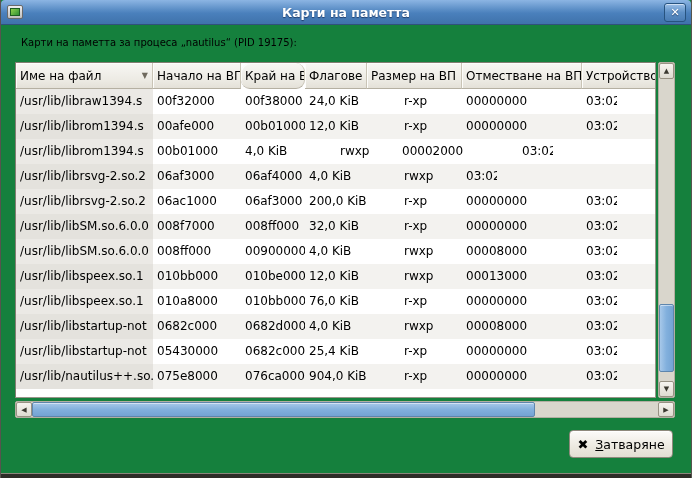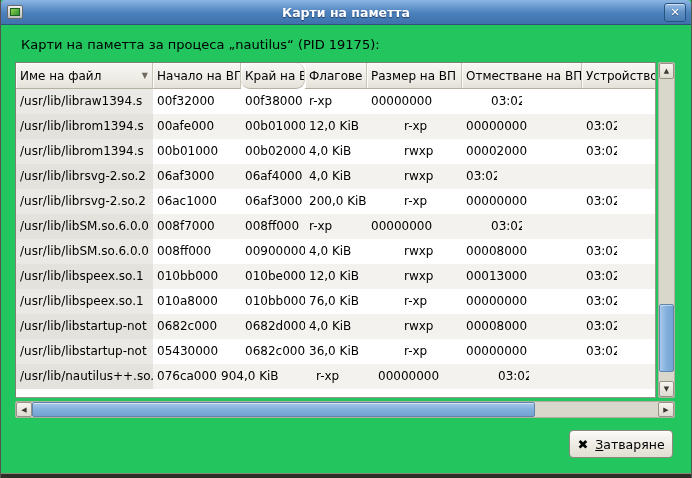--- a/index.html
+++ b/index.html
@@ -6,7 +6,7 @@
   html,body { width:692px; height:478px; }
   body { font-family:"DejaVu Sans","Liberation Sans",sans-serif; font-size:12px; color:#000; }
 
-  .window { position:relative; width:692px; height:478px; background:#22c55e;
+  .window { position:relative; width:692px; height:478px; background:#15803d;
             border-left:1px solid #56544e; border-right:1px solid #56544e; overflow:hidden; }
 
   

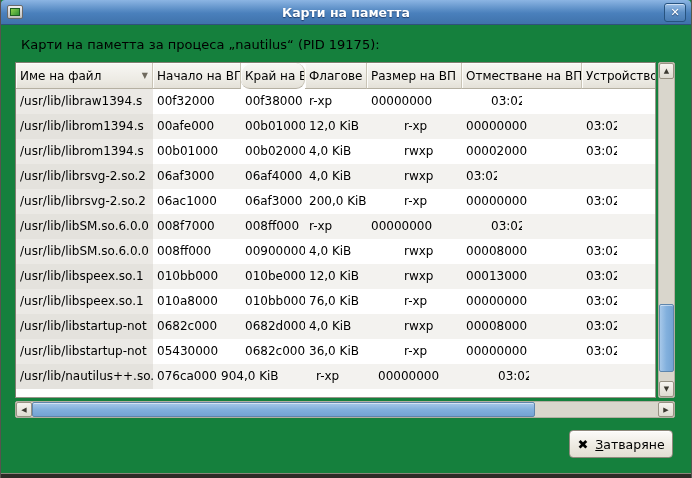--- a/index.html
+++ b/index.html
@@ -27,7 +27,7 @@
               text-shadow:0 1px 1px rgba(10,30,70,.6); cursor:default; }
 
   
-  .dialog-label { position:absolute; left:20px; top:37px; font-size:13px; }
+  .dialog-label { position:absolute; left:20px; top:37px; font-size:10px; }
 
   
   .treeview { position:absolute; left:14px; top:62px; width:641px; height:336px;

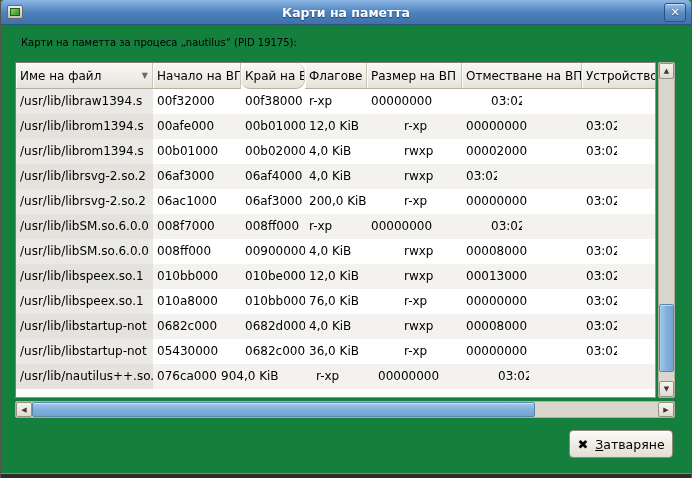--- a/index.html
+++ b/index.html
@@ -130,6 +130,7 @@
           <div class="cell c0">/usr/lib/libraw1394.s</div>
           <div class="cell c1">00f32000</div>
           <div class="cell c2">00f38000</div>
+          <div class="cell c3">24,0 KiB</div>
           <div class="cell c4">r-xp</div>
           <div class="cell c5">00000000</div>
           <div class="cell c6">03:02</div>

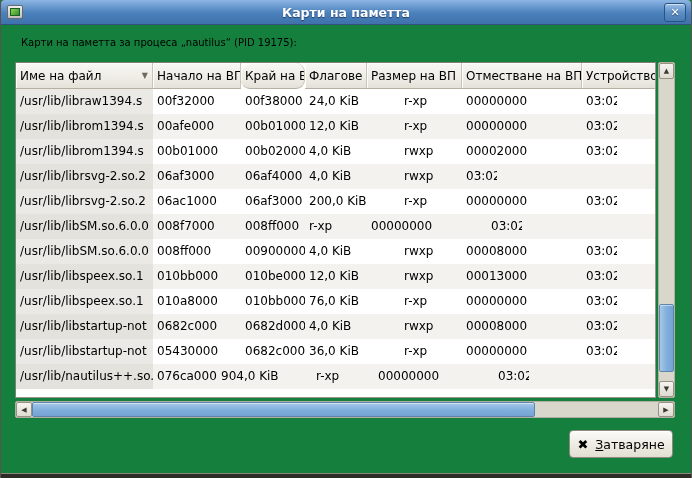--- a/index.html
+++ b/index.html
@@ -147,7 +147,6 @@
         <div class="trow even">
           <div class="cell c0">/usr/lib/librom1394.s</div>
           <div class="cell c1">00b01000</div>
-          <div class="cell c2">00b02000</div>
           <div class="cell c3">4,0 KiB</div>
           <div class="cell c4">rwxp</div>
           <div class="cell c5">00002000</div>

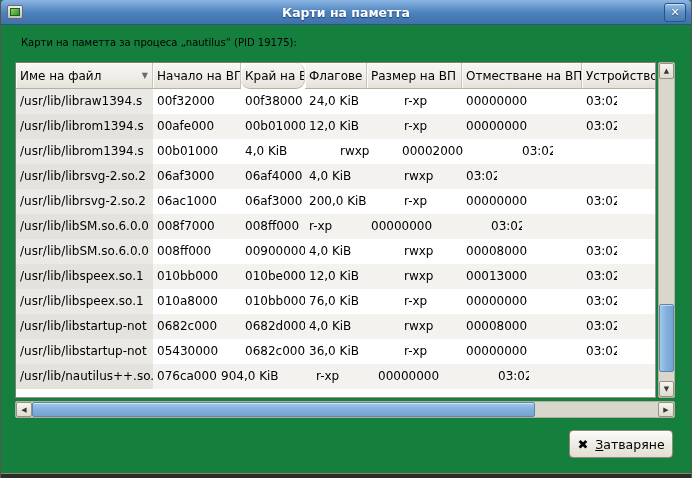--- a/index.html
+++ b/index.html
@@ -173,6 +173,7 @@
           <div class="cell c0">/usr/lib/libSM.so.6.0.0</div>
           <div class="cell c1">008f7000</div>
           <div class="cell c2">008ff000</div>
+          <div class="cell c3">32,0 KiB</div>
           <div class="cell c4">r-xp</div>
           <div class="cell c5">00000000</div>
           <div class="cell c6">03:02</div>

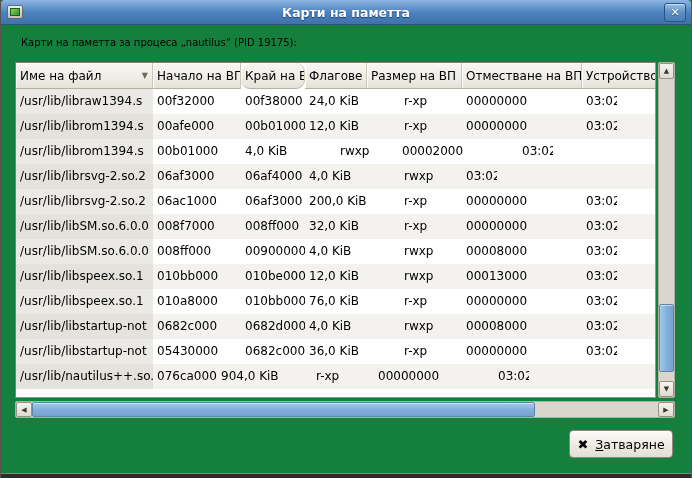--- a/index.html
+++ b/index.html
@@ -218,7 +218,7 @@
           <div class="cell c0">/usr/lib/libstartup-not</div>
           <div class="cell c1">05430000</div>
           <div class="cell c2">0682c000</div>
-          <div class="cell c3">36,0 KiB</div>
+          <div class="cell c3">25,4 KiB</div>
           <div class="cell c4">r-xp</div>
           <div class="cell c5">00000000</div>
           <div class="cell c6">03:02</div>

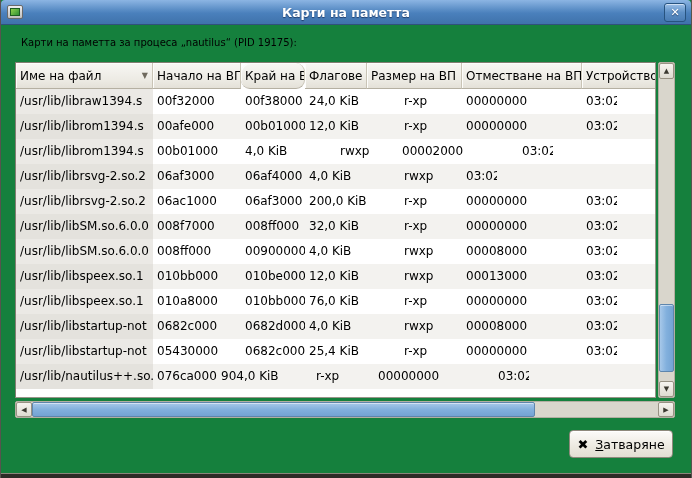--- a/index.html
+++ b/index.html
@@ -225,6 +225,7 @@
         </div>
         <div class="trow odd">
           <div class="cell c0">/usr/lib/nautilus++.so.</div>
+          <div class="cell c1">075e8000</div>
           <div class="cell c2">076ca000</div>
           <div class="cell c3">904,0 KiB</div>
           <div class="cell c4">r-xp</div>

